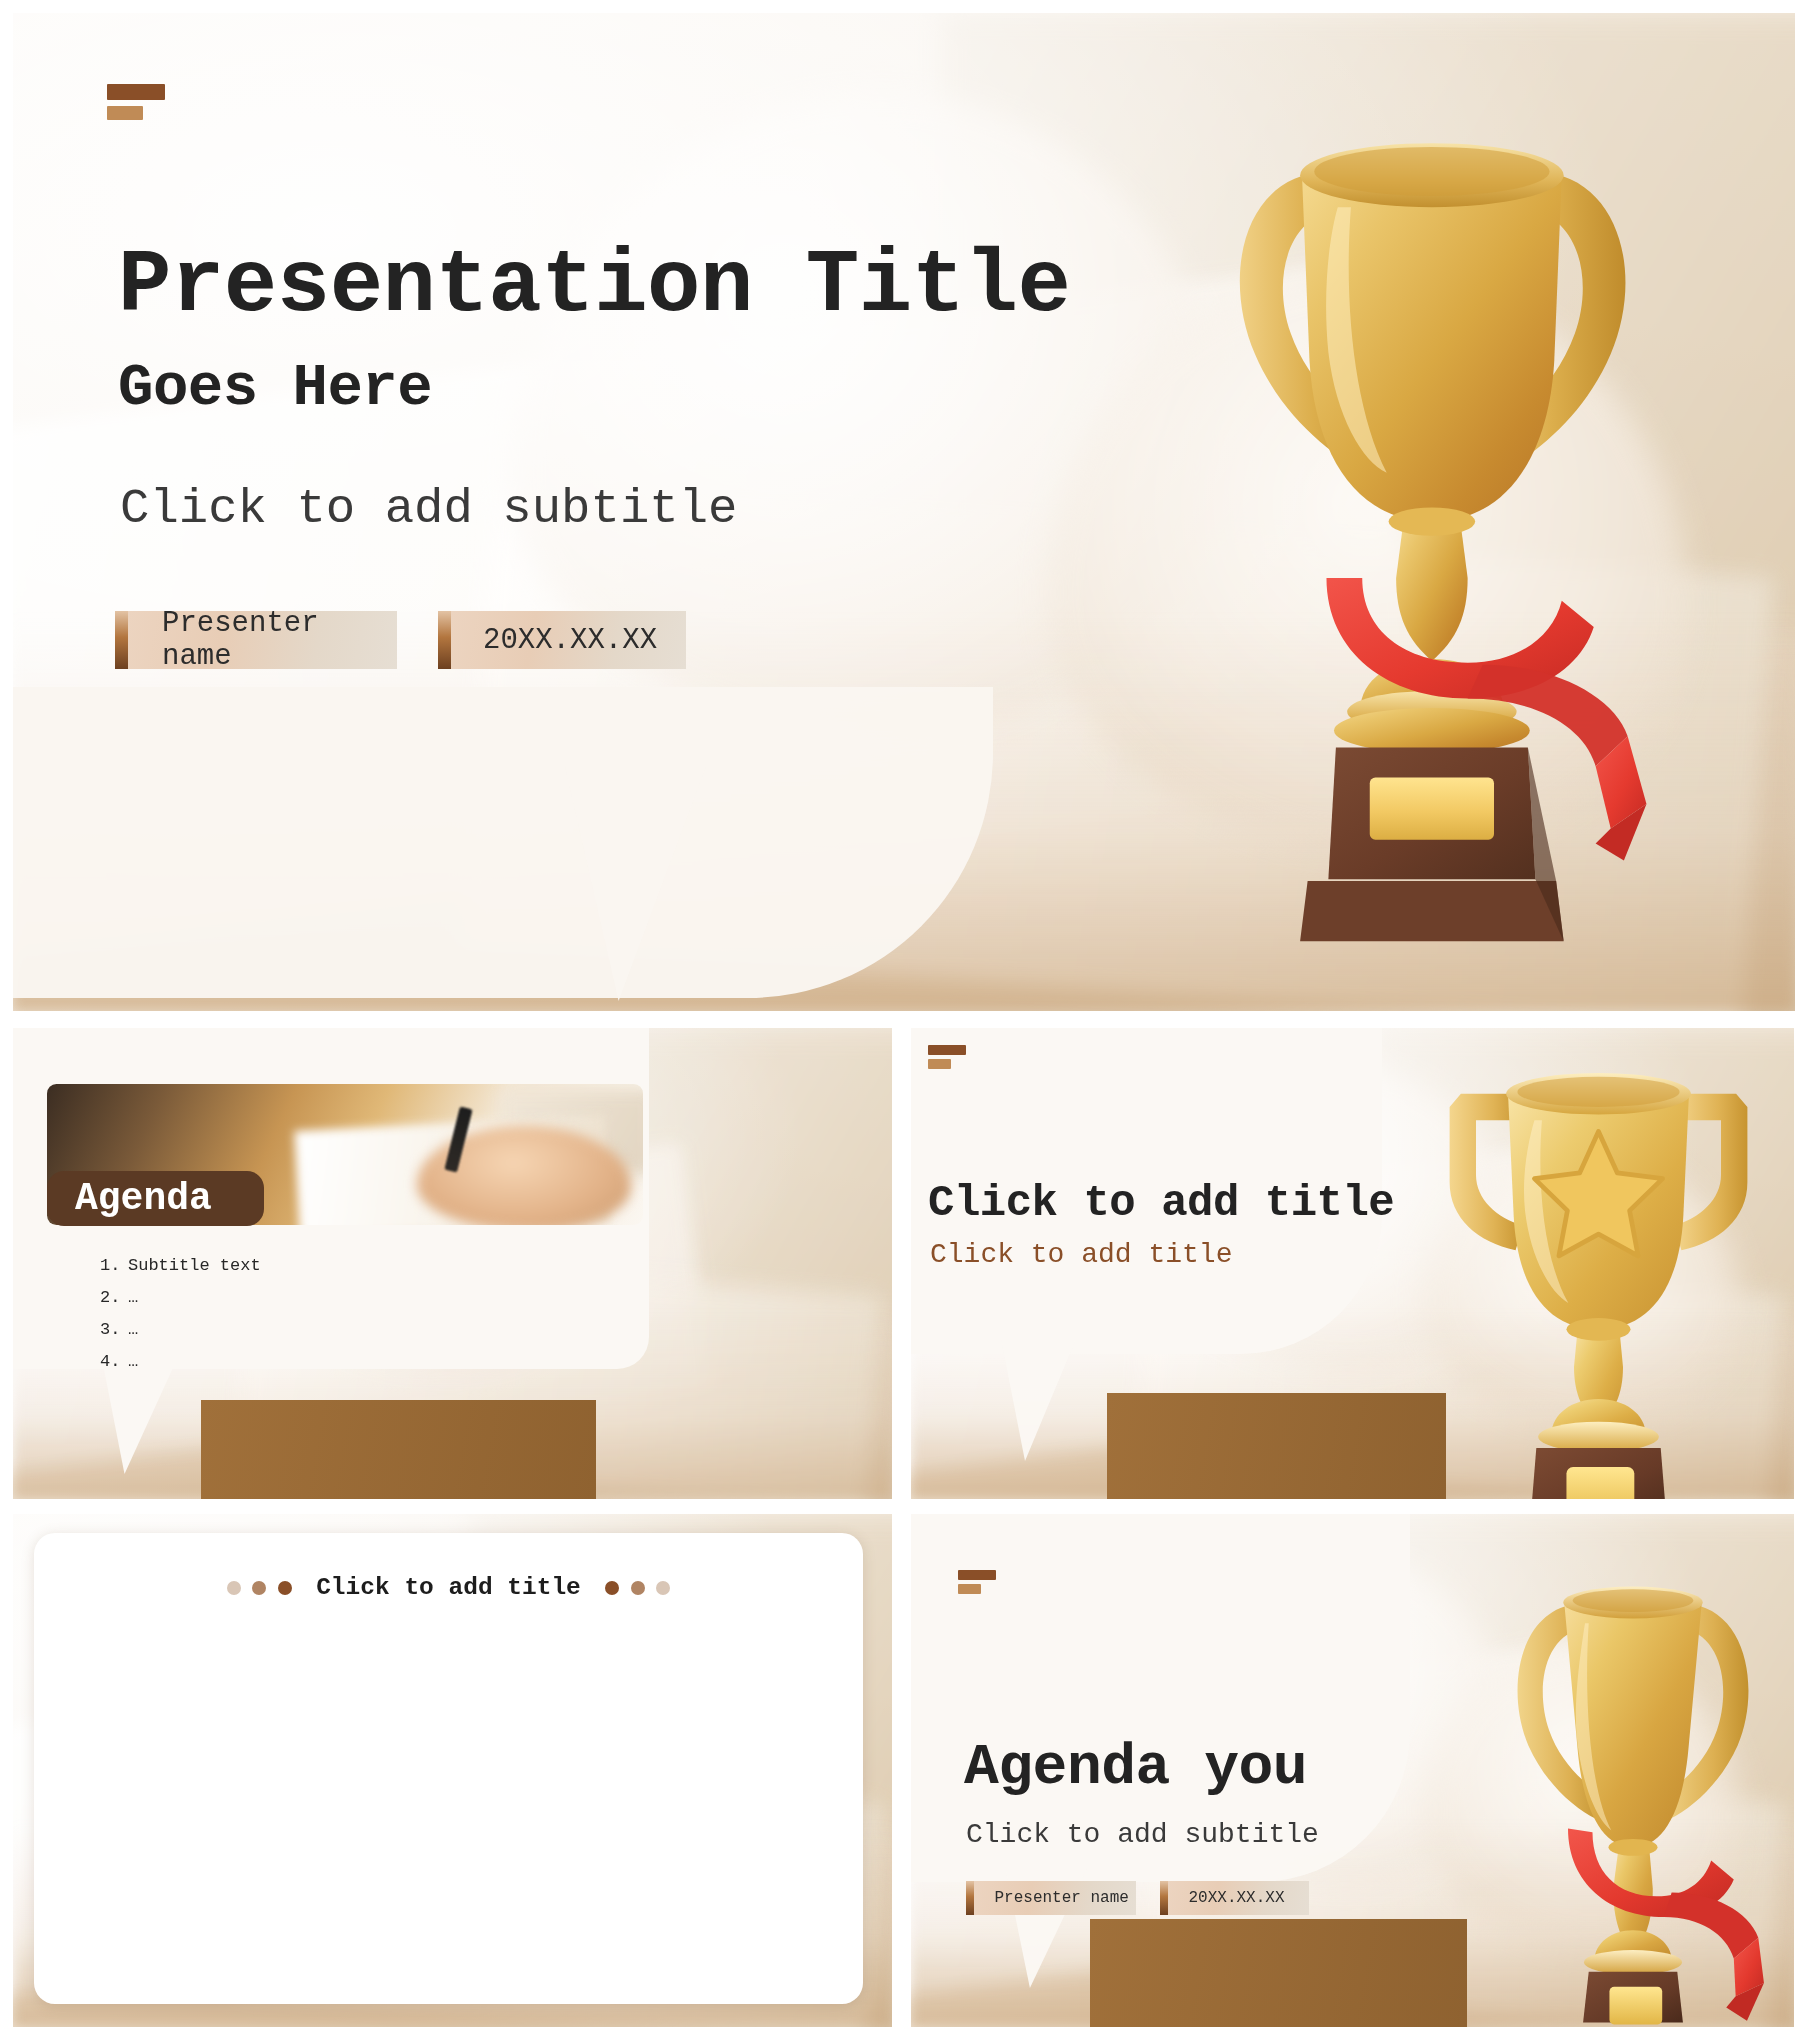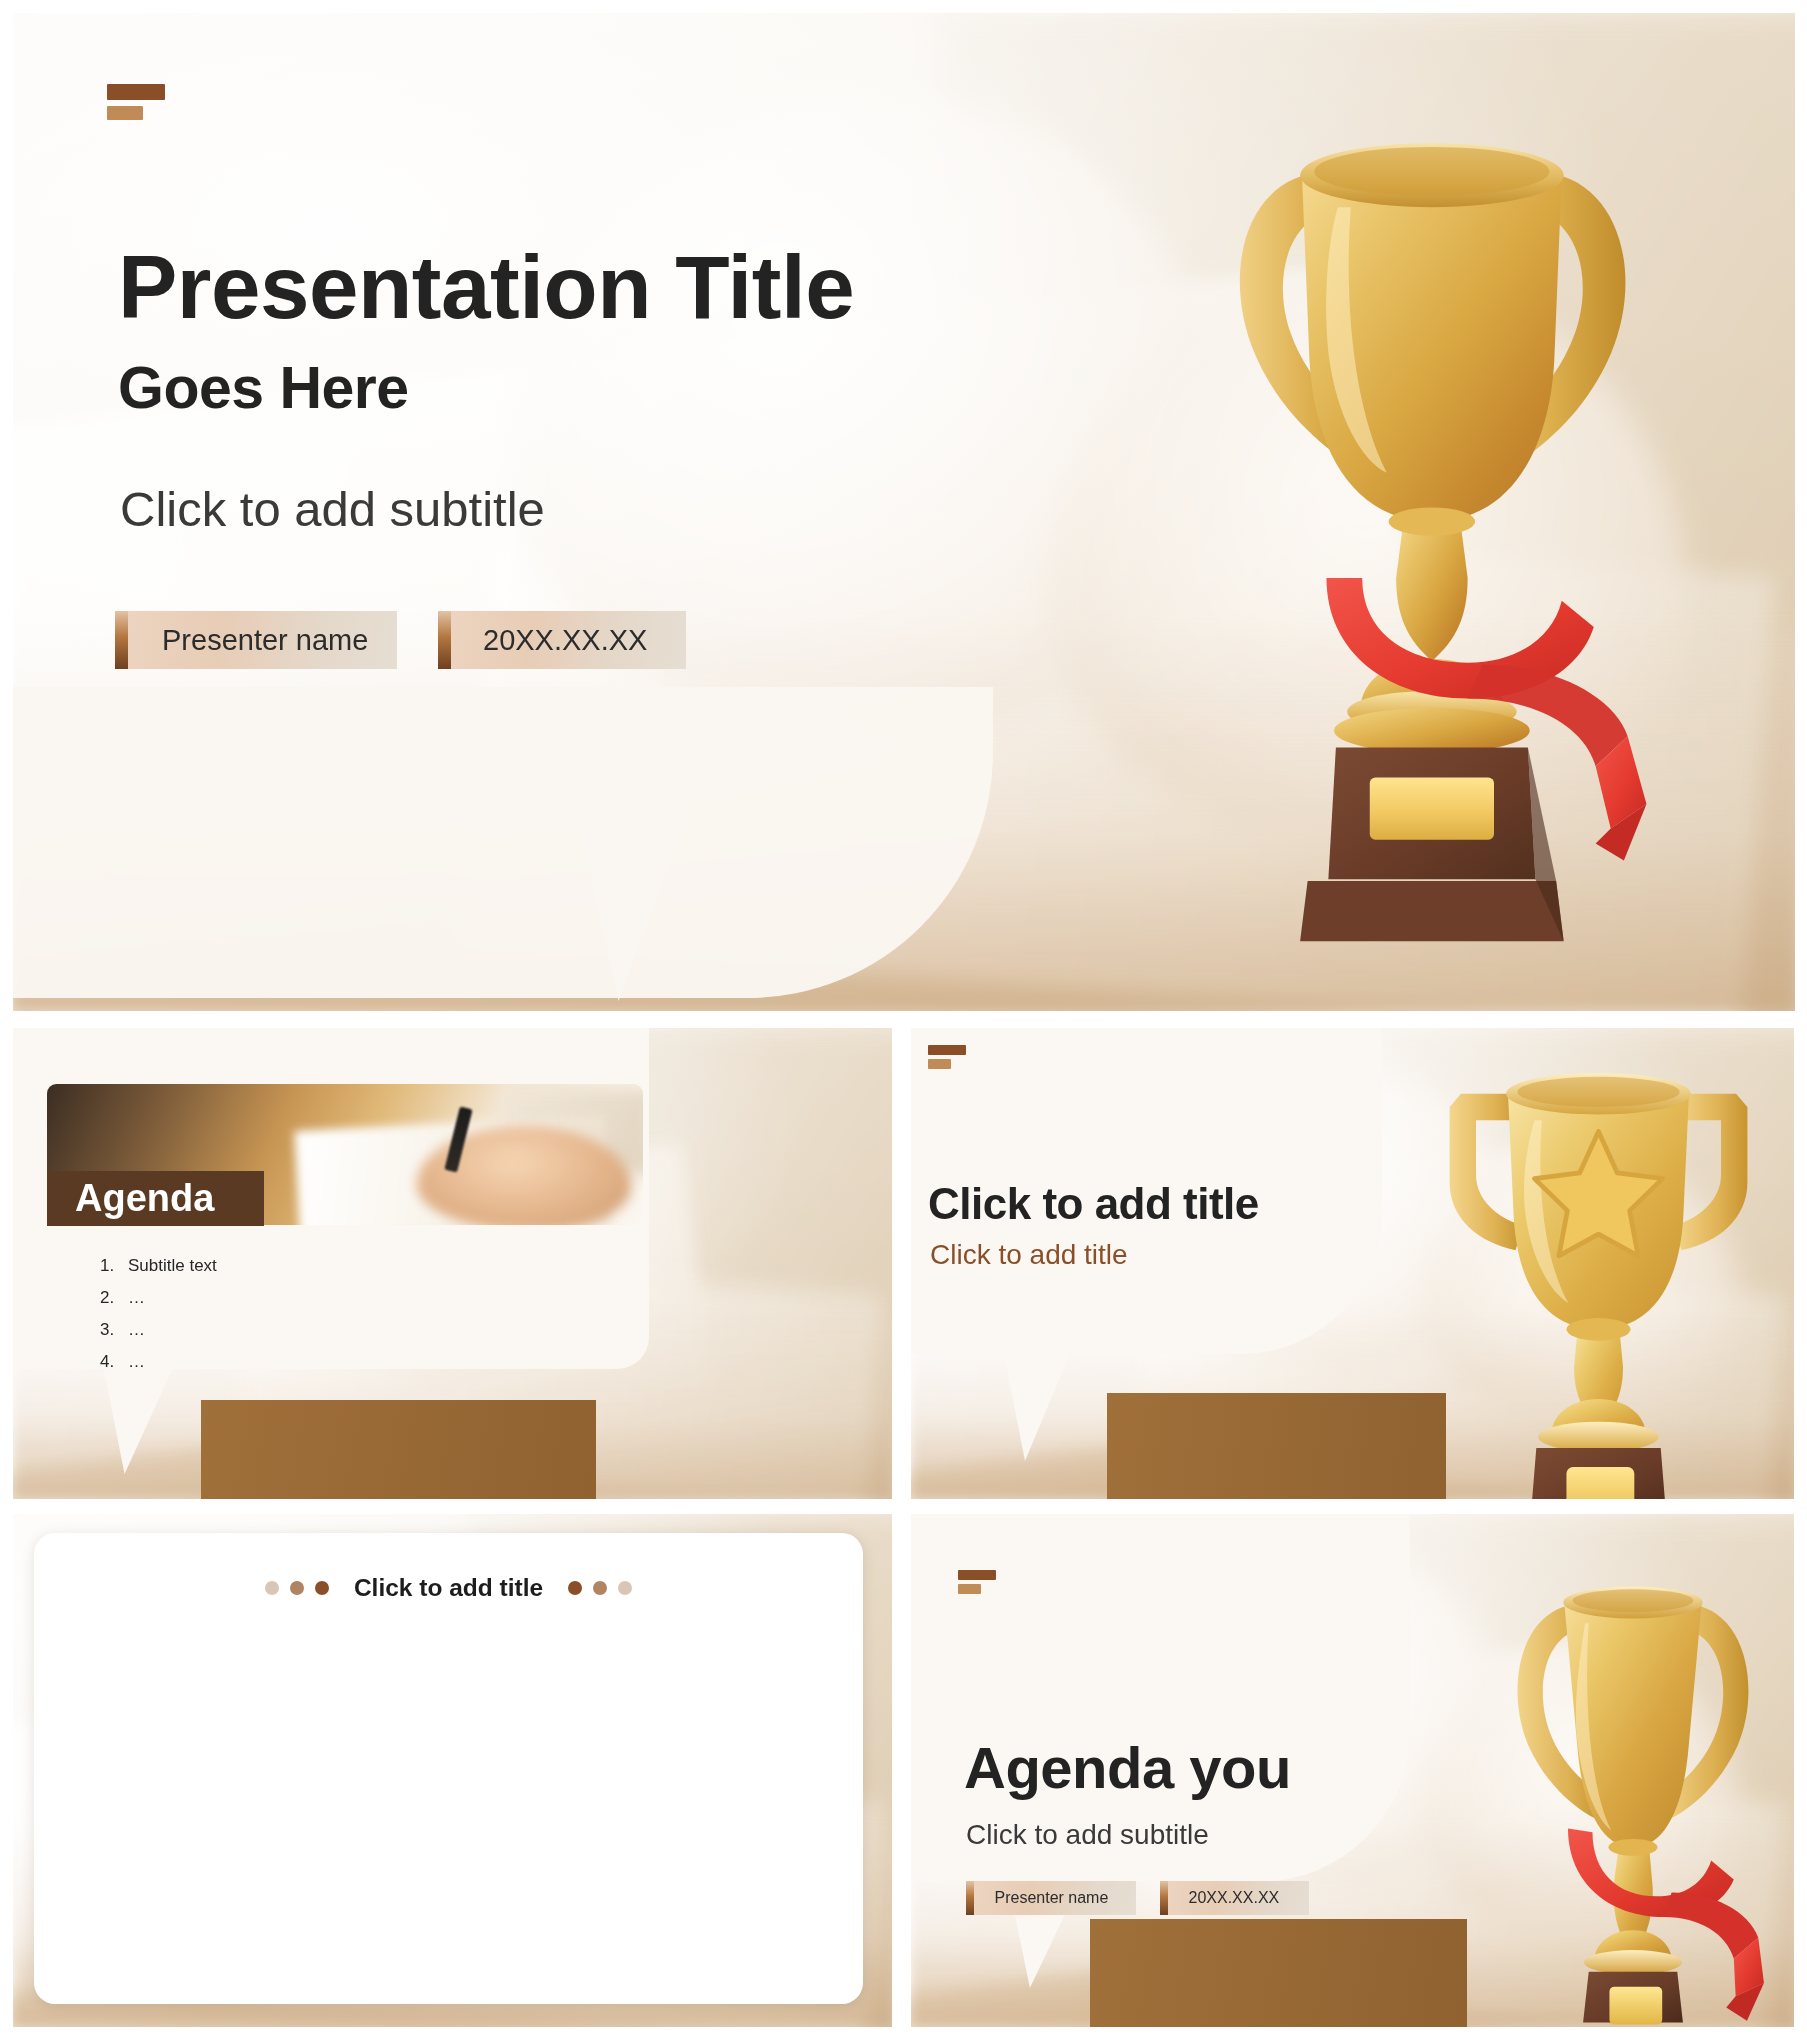--- a/index.html
+++ b/index.html
@@ -9,7 +9,7 @@
   .deck { position:relative; width:1808px; height:2040px; background:#fff; }
 
   
-  .slide { position:absolute; overflow:hidden; background:#faf7f3; }
+  .slide { position:absolute; overflow:hidden; background:#faf7f3;font-family:Liberation Mono, monospace; }
 
   
   .photo { position:absolute; inset:0; }

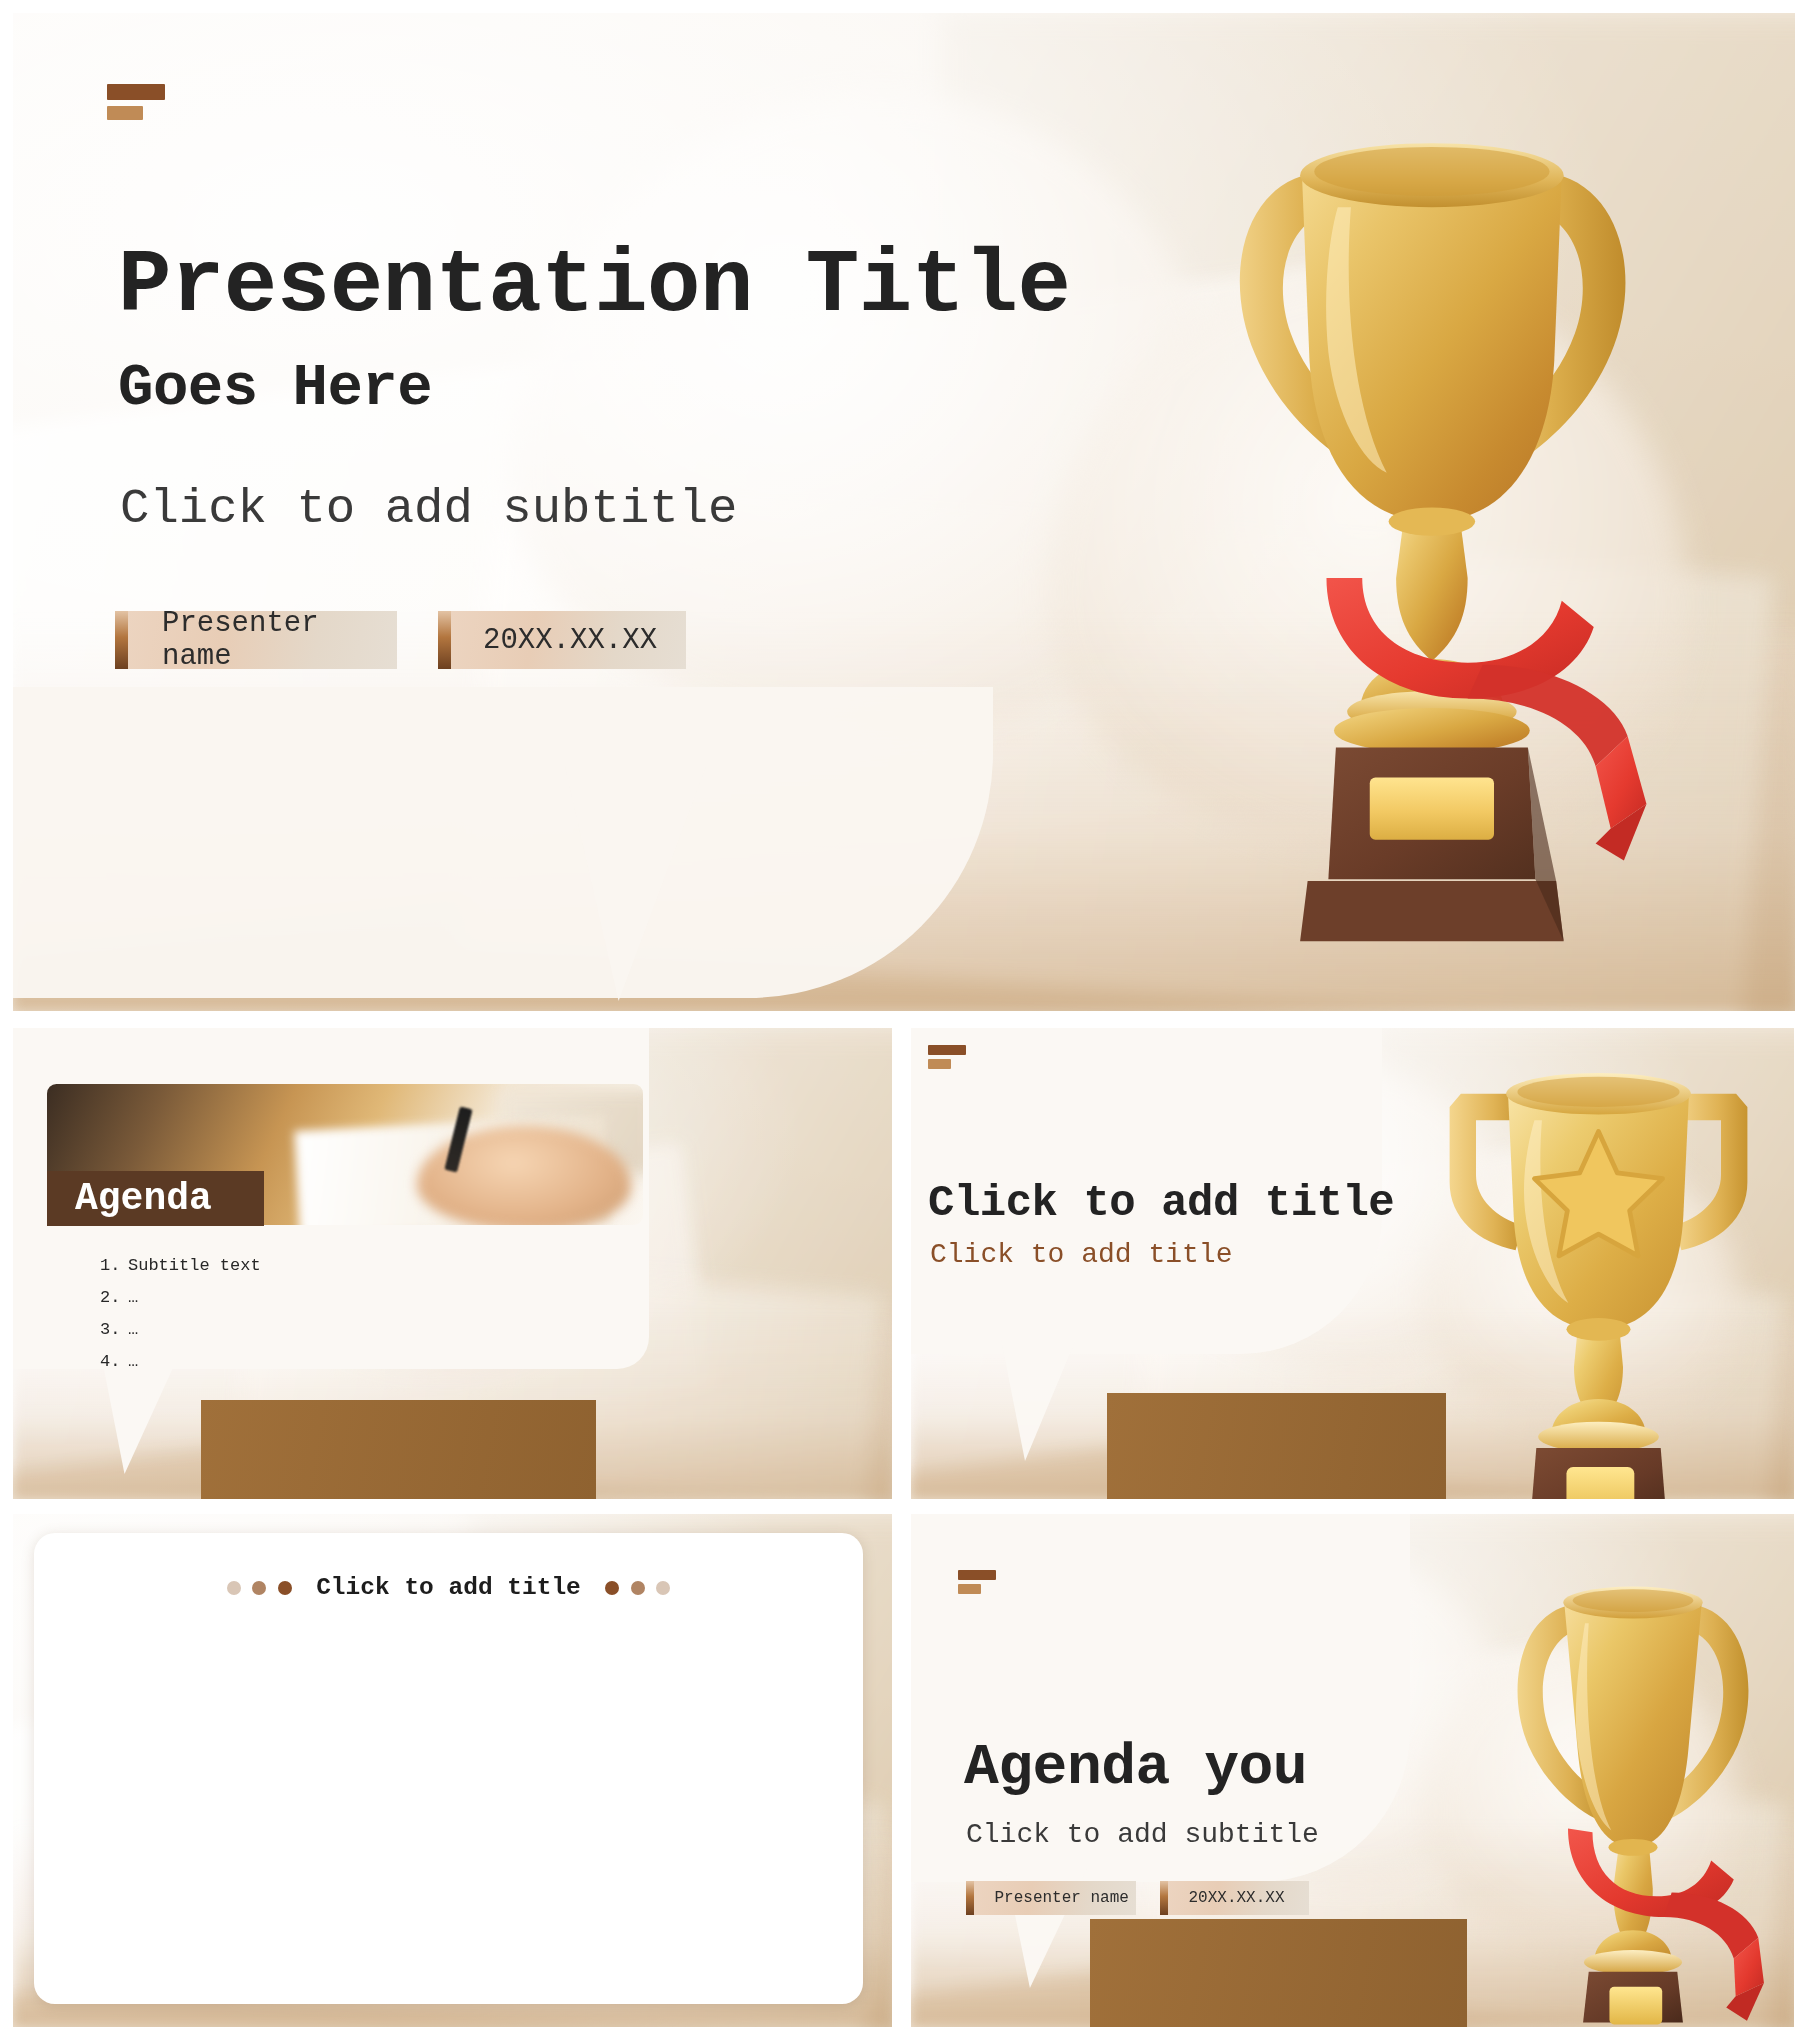--- a/index.html
+++ b/index.html
@@ -104,7 +104,7 @@
   .h-text { color:#8a4f28; }
   .agenda-photo { position:absolute; border-radius:9.4px; overflow:hidden; }
   .agenda-tag {
-    position:absolute; background:#5b3a24; border-radius:0;
+    position:absolute; background:#5b3a24; border-radius:17px;
     display:flex; align-items:center; color:#fff; font-weight:bold;
   }
   .agenda-list { position:absolute; color:#272727; }

